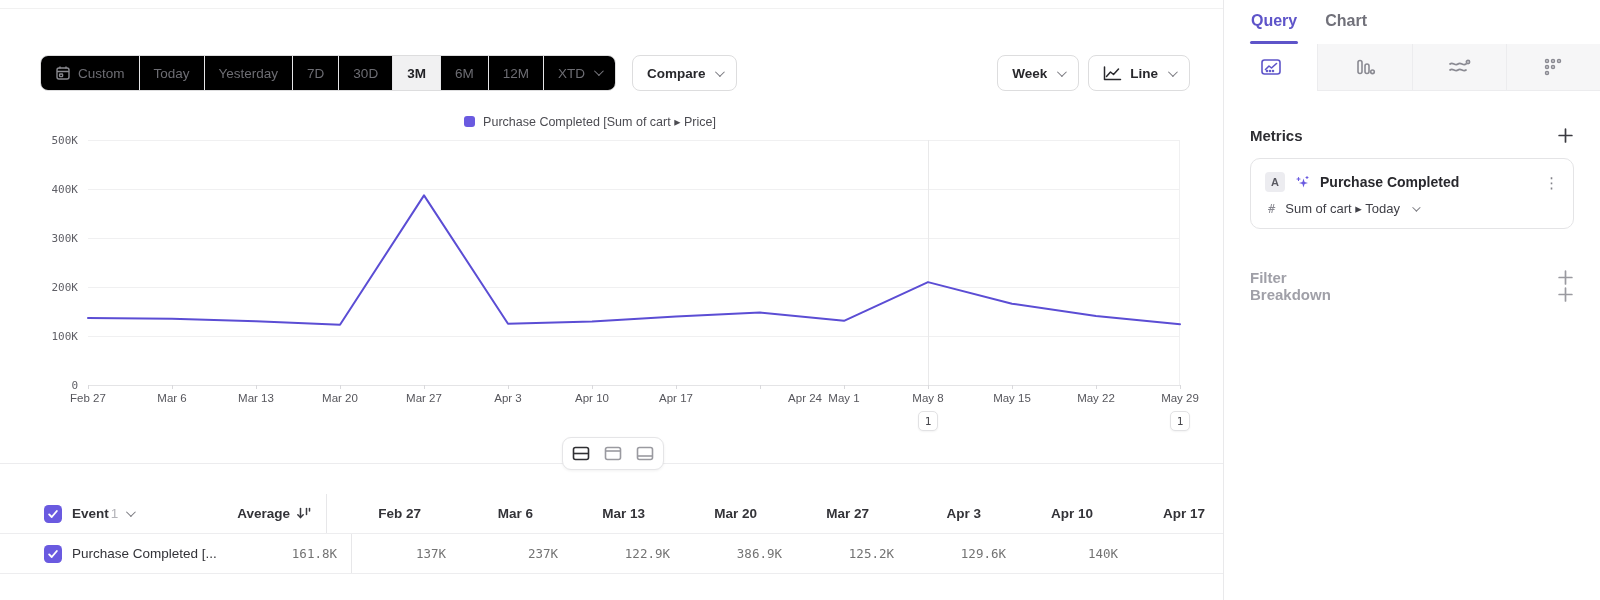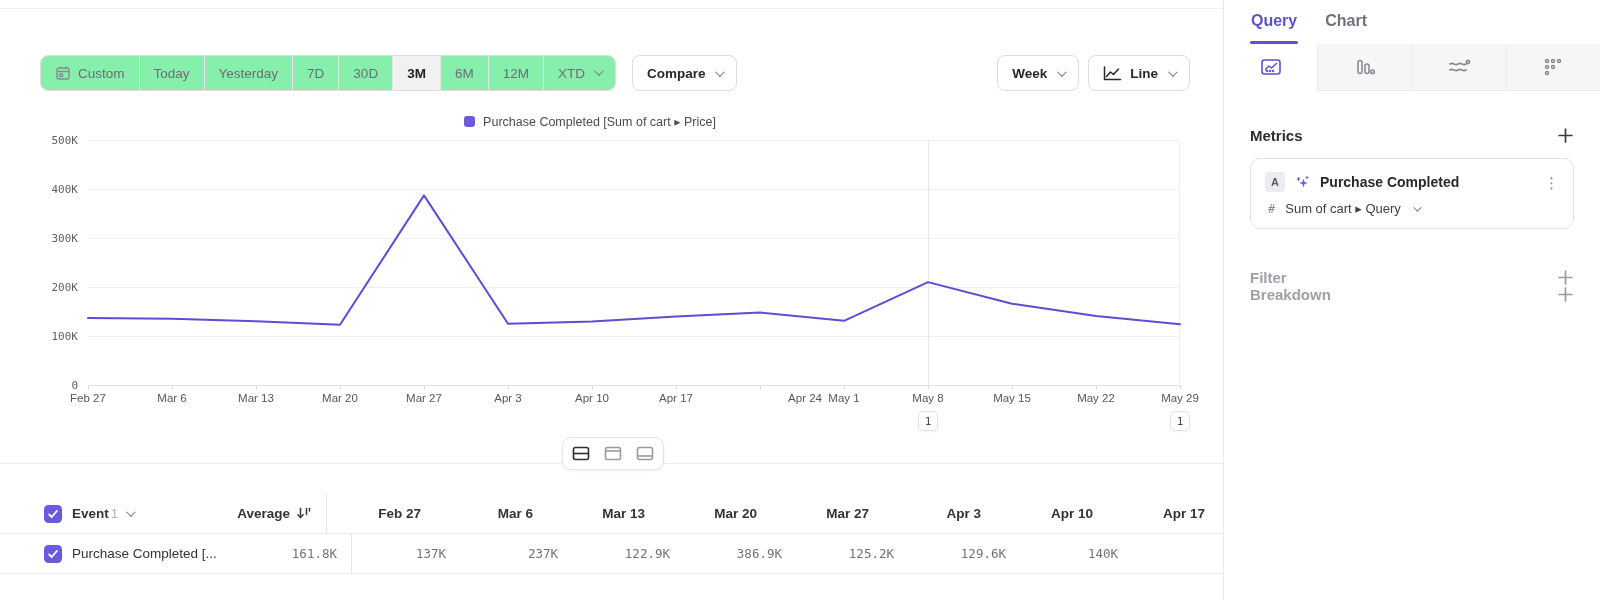--- a/index.html
+++ b/index.html
@@ -13,7 +13,7 @@
   
   .toolbar { position:absolute; top:55px; left:40px; right:33px; height:36px; display:flex; align-items:center; }
   .seg-group { display:flex; align-items:stretch; height:36px; border:1px solid #ddddde; border-radius:8px; overflow:hidden; background:#fff; }
-  .seg { display:flex; align-items:center; gap:7px; padding:0 14px; font-size:13.5px; color:#6d6d73; background:#86efac; border:none; border-left:1px solid #e6e6e8; cursor:pointer; white-space:nowrap; }
+  .seg { display:flex; align-items:center; gap:7px; padding:0 14px; font-size:13.5px; color:#6d6d73; background:#000000; border:none; border-left:1px solid #e6e6e8; cursor:pointer; white-space:nowrap; }
   .seg:first-child { border-left:none; }
   .seg.active { background:#f1f1f2; color:#222226; font-weight:bold; }
   .btn { display:flex; align-items:center; gap:8px; height:36px; padding:0 14px; border:1px solid #ddddde; border-radius:8px; background:#fff; font-size:13.5px; color:#28282c; font-weight:bold; cursor:pointer; }

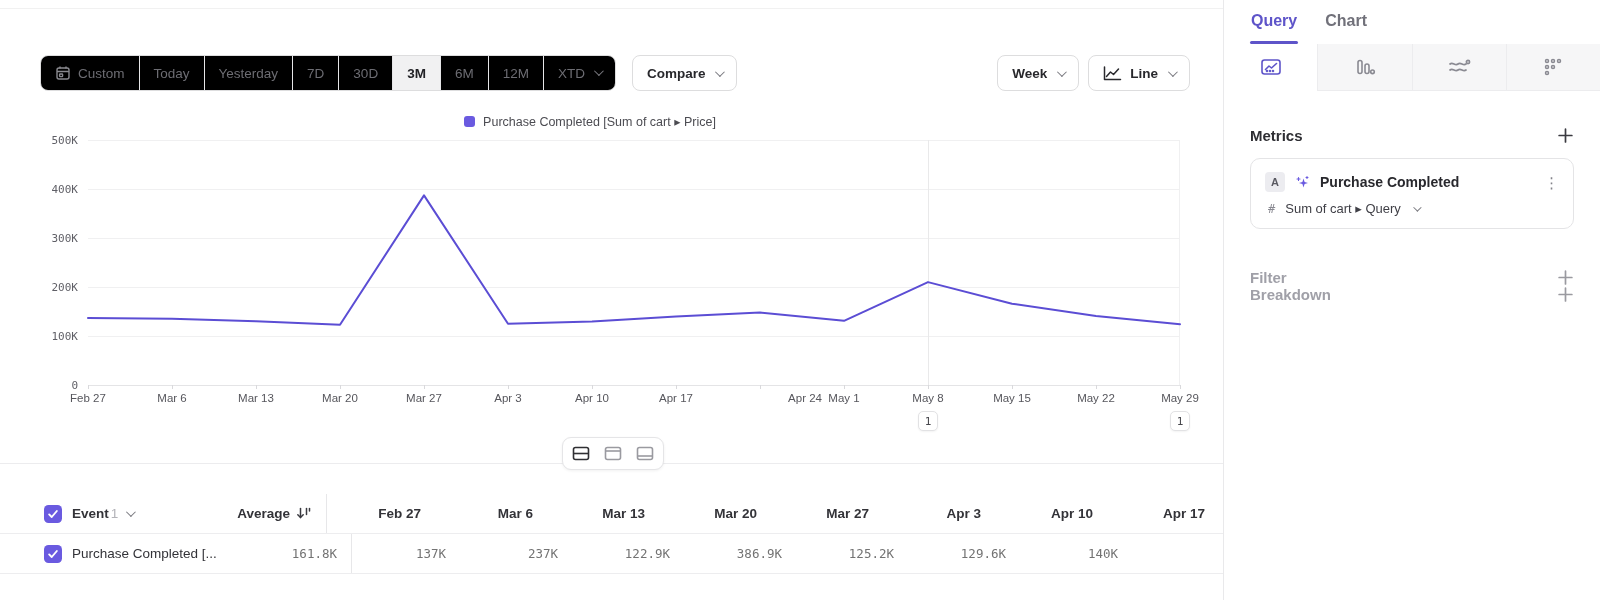--- a/index.html
+++ b/index.html
@@ -378,7 +378,7 @@
         </div>
         <div class="mc-row2">
           <span class="hash">#</span>
-          <span class="agg-text">Sum of cart ▸ Query</span>
+          <span class="agg-text">Sum of cart ▸ Today</span>
           <span class="chev"></span>
         </div>
       </div>

